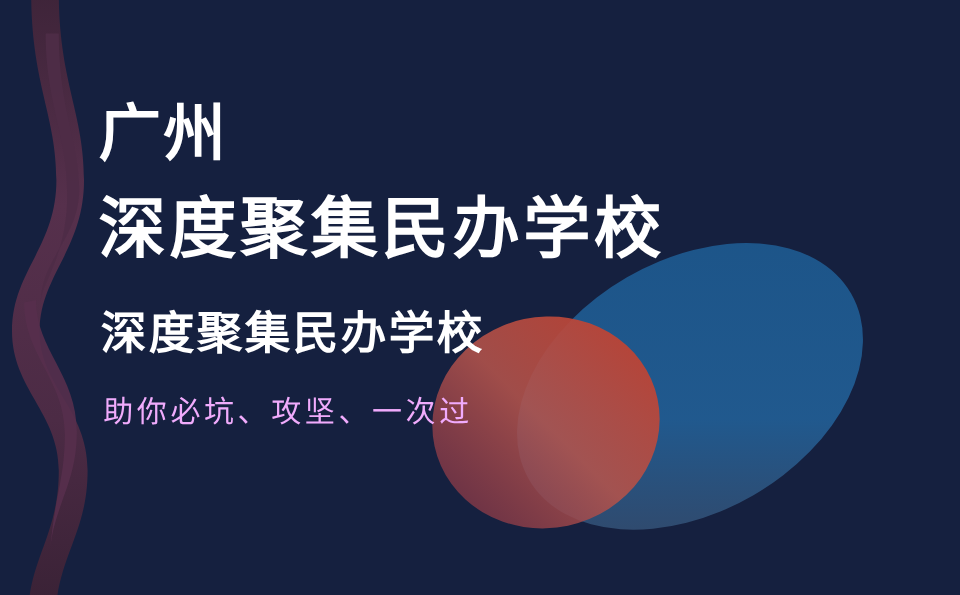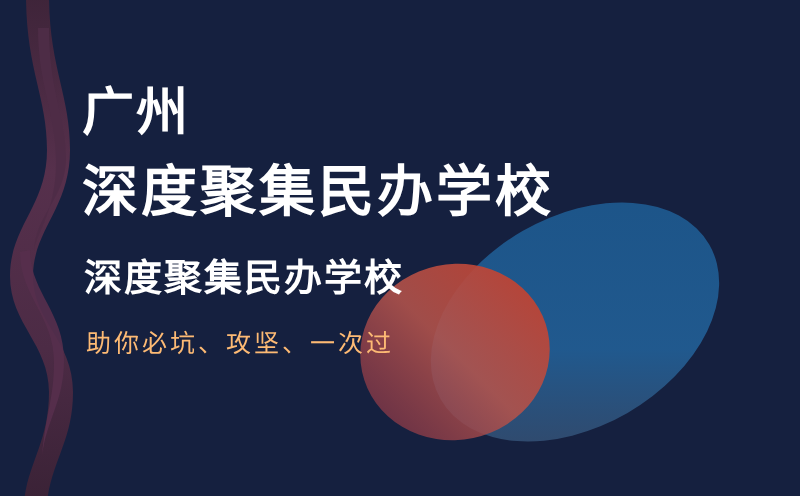--- a/index.html
+++ b/index.html
@@ -86,7 +86,7 @@
     font-size: 25px;
     line-height: 1.1;
     letter-spacing: 3px;
-    color: #fdba74;
+    color: #f0abfc;
     white-space: nowrap;
   }
 </style>

